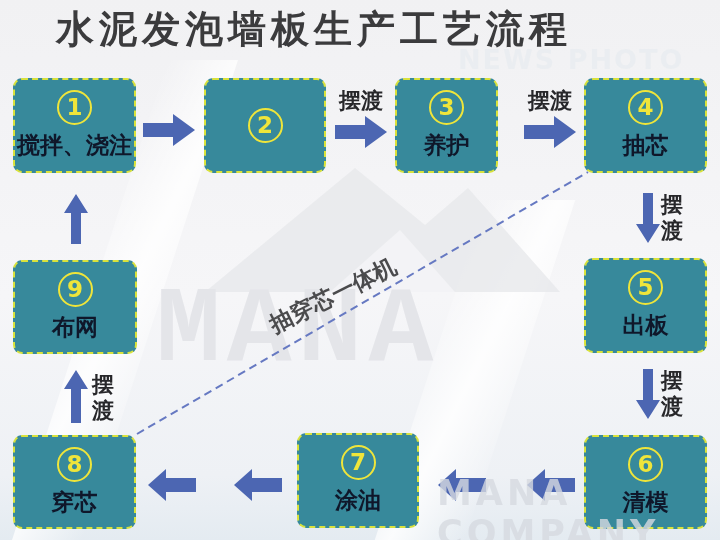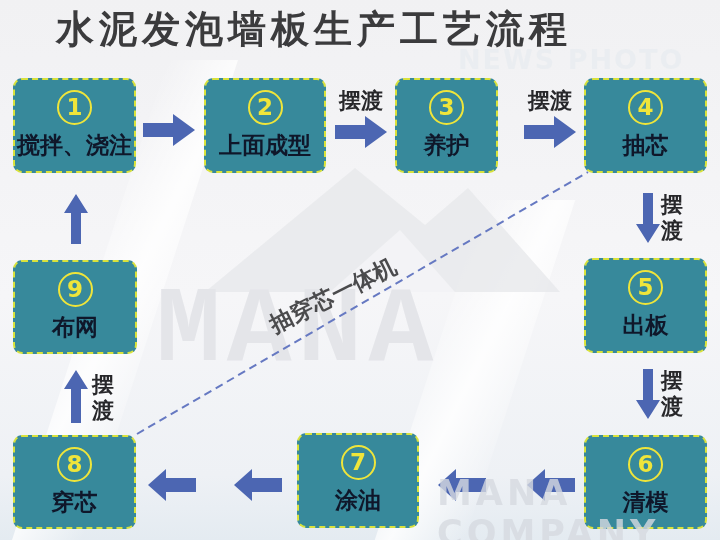--- a/index.html
+++ b/index.html
@@ -66,7 +66,6 @@
   </div>
   <div class="box" style="left:204px;top:78px;width:122px;height:95px;">
     <span class="num">2</span>
-    <span class="blabel">上面成型</span>
   </div>
   <div class="box" style="left:395px;top:78px;width:103px;height:95px;">
     <span class="num">3</span>

